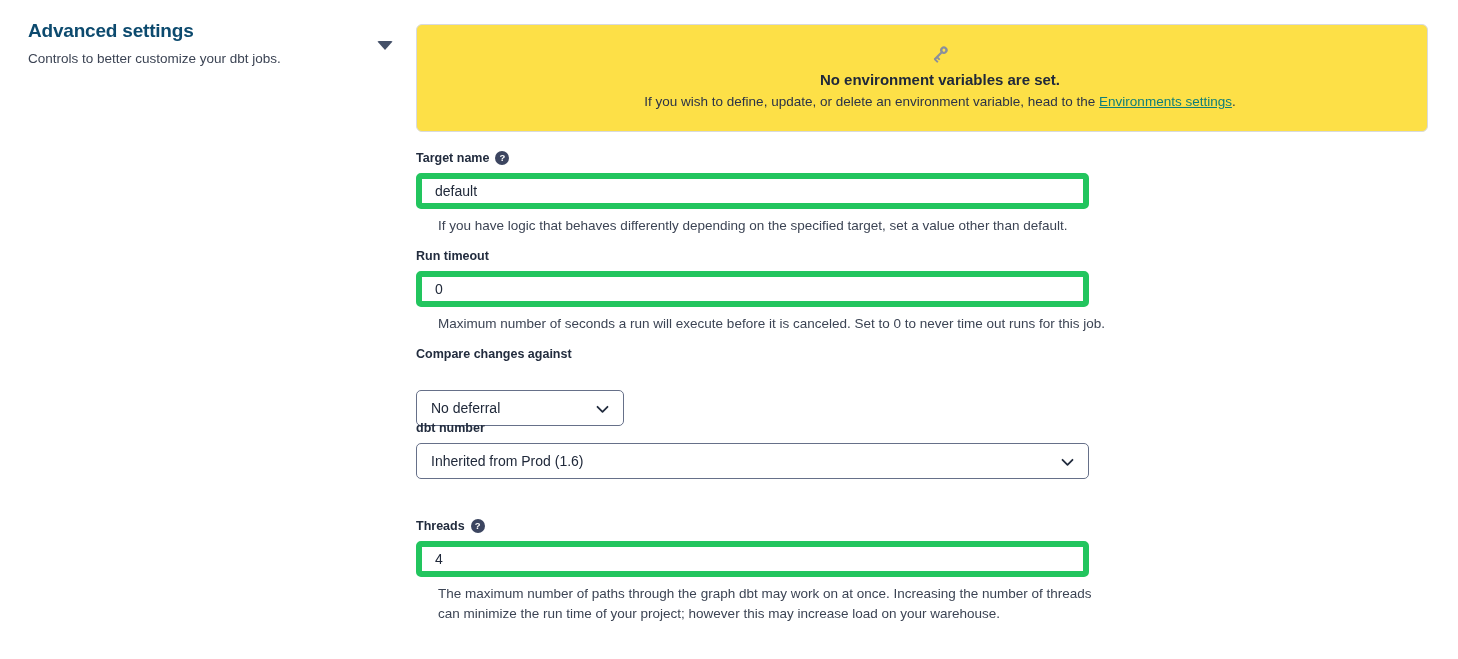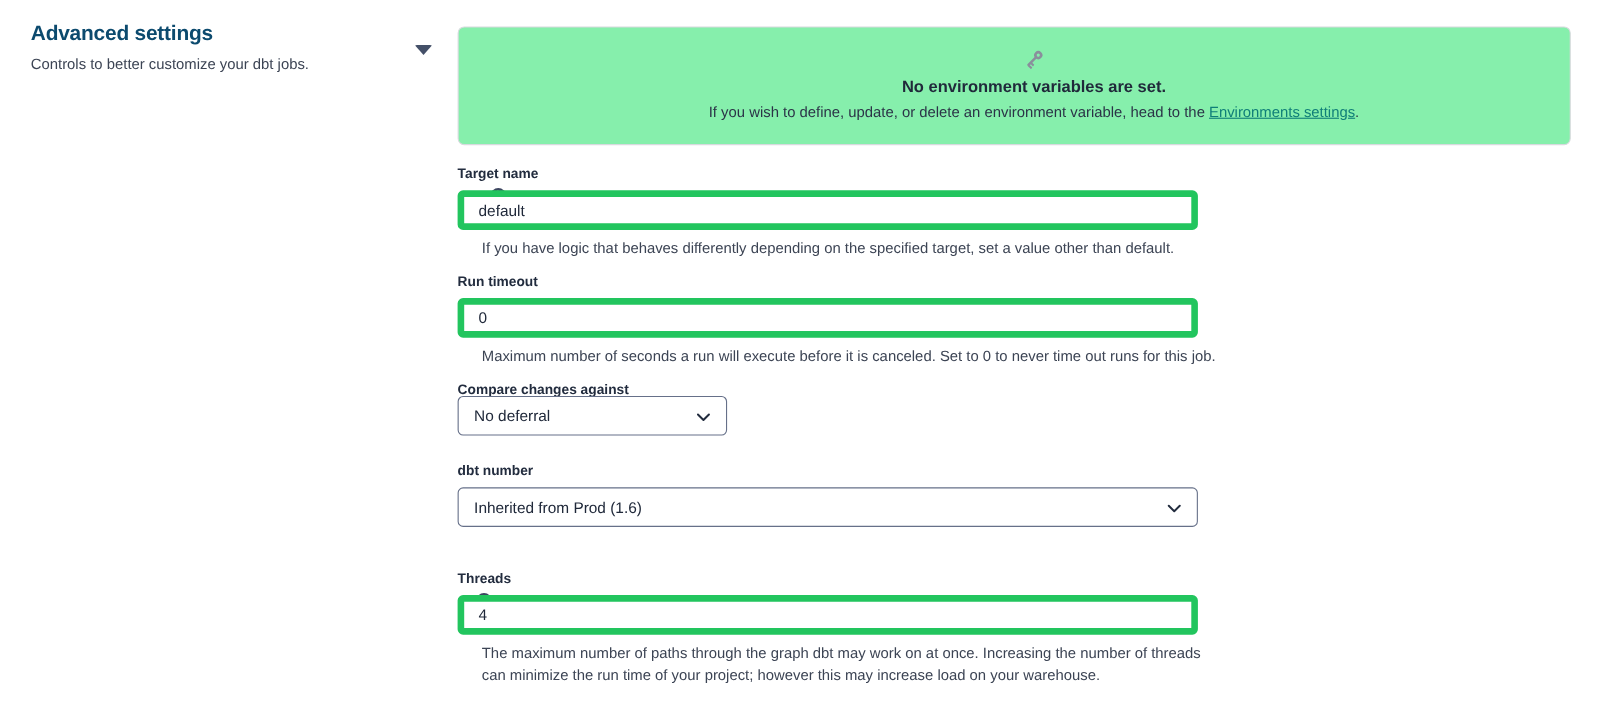--- a/index.html
+++ b/index.html
@@ -41,7 +41,7 @@
     position:absolute; left:416px; top:24px;
     width:1012px; height:108px;
     border:1px solid #d8dade; border-radius:6px;
-    text-align:center; background:#86efac;padding-left:36px;
+    text-align:center; background:#fde047;padding-left:36px;
   }
   .env-icon { margin-top:17px; height:24px; }
   .env-title { margin-top:5px; font-size:15px; font-weight:700; color:#20293a; }

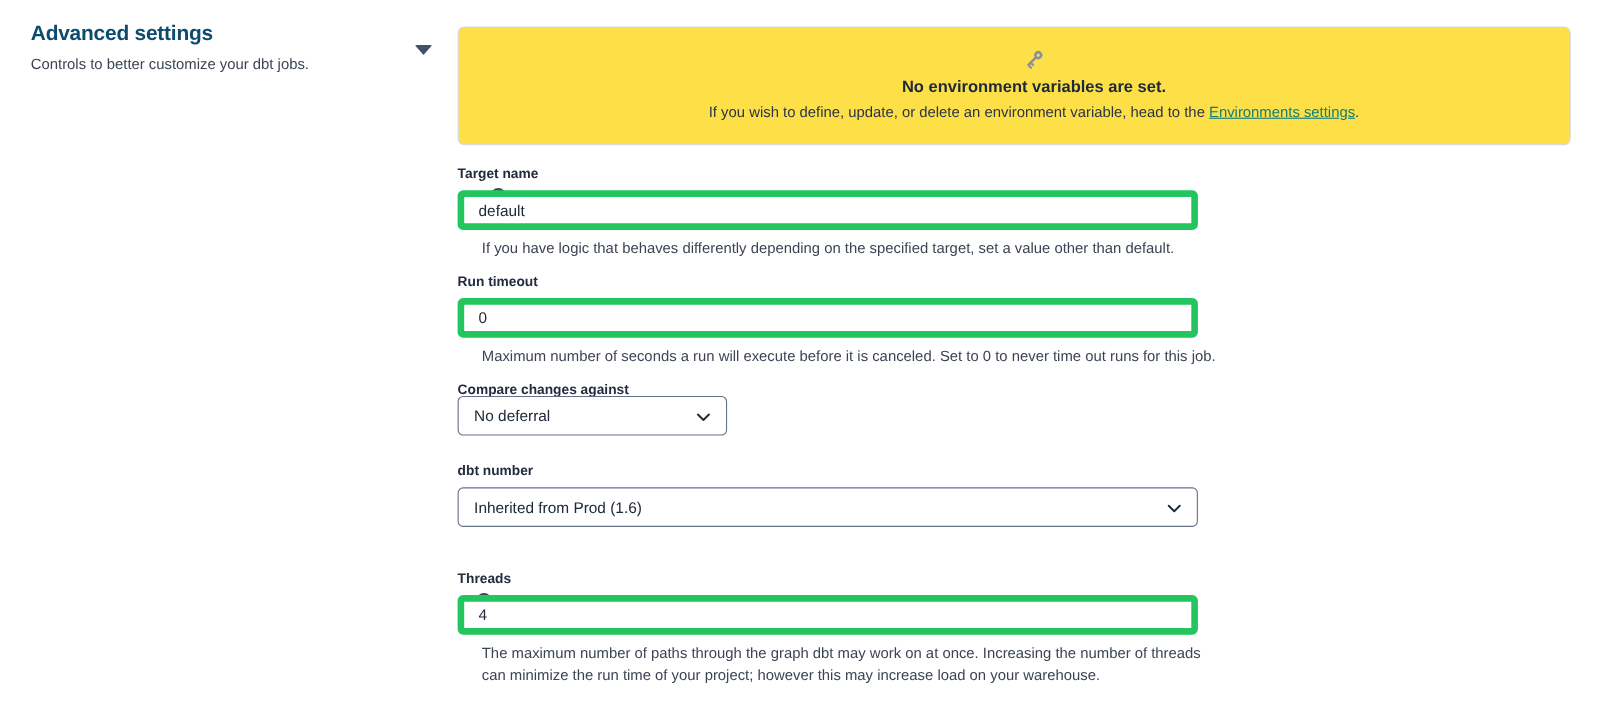--- a/index.html
+++ b/index.html
@@ -52,7 +52,7 @@
   .field-label {
     position:absolute; left:416px;
     font-size:12.5px; font-weight:700; color:#222c3e;
-    display:flex; align-items:center; gap:6px; line-height:14px;flex-direction:column;
+    display:flex; align-items:center; gap:6px; line-height:14px;
   }
   .help-badge {
     width:14px; height:14px; border-radius:50%;

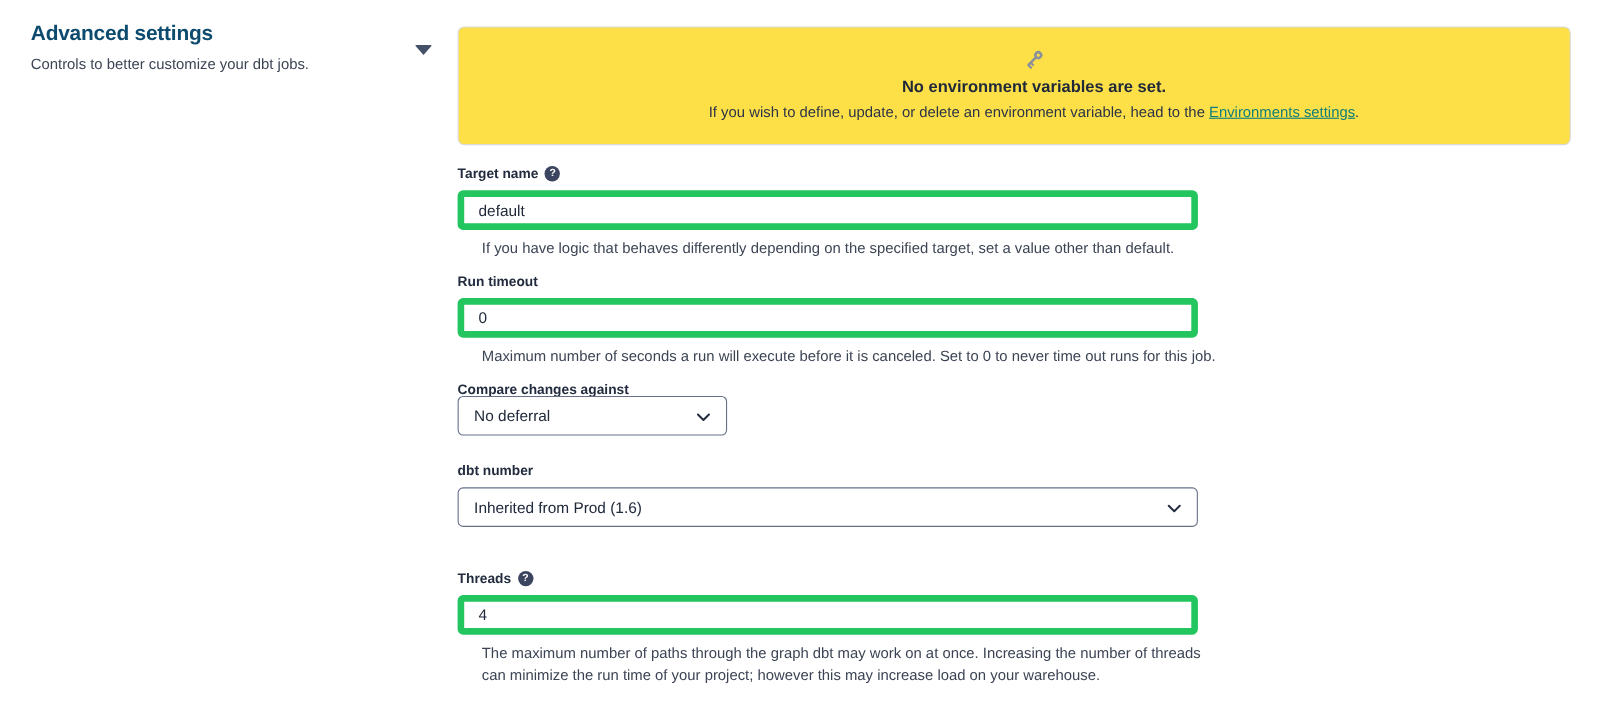--- a/index.html
+++ b/index.html
@@ -121,7 +121,7 @@
   <div class="field-label" style="top:347px">
     <span>Compare changes against</span>
   </div>
-  <div class="select" style="top:360px; width:245px">
+  <div class="select" style="top:390px; width:208px">
     <span>No deferral</span>
     <span class="chev">
       <svg width="13" height="9" viewBox="0 0 13 9">

